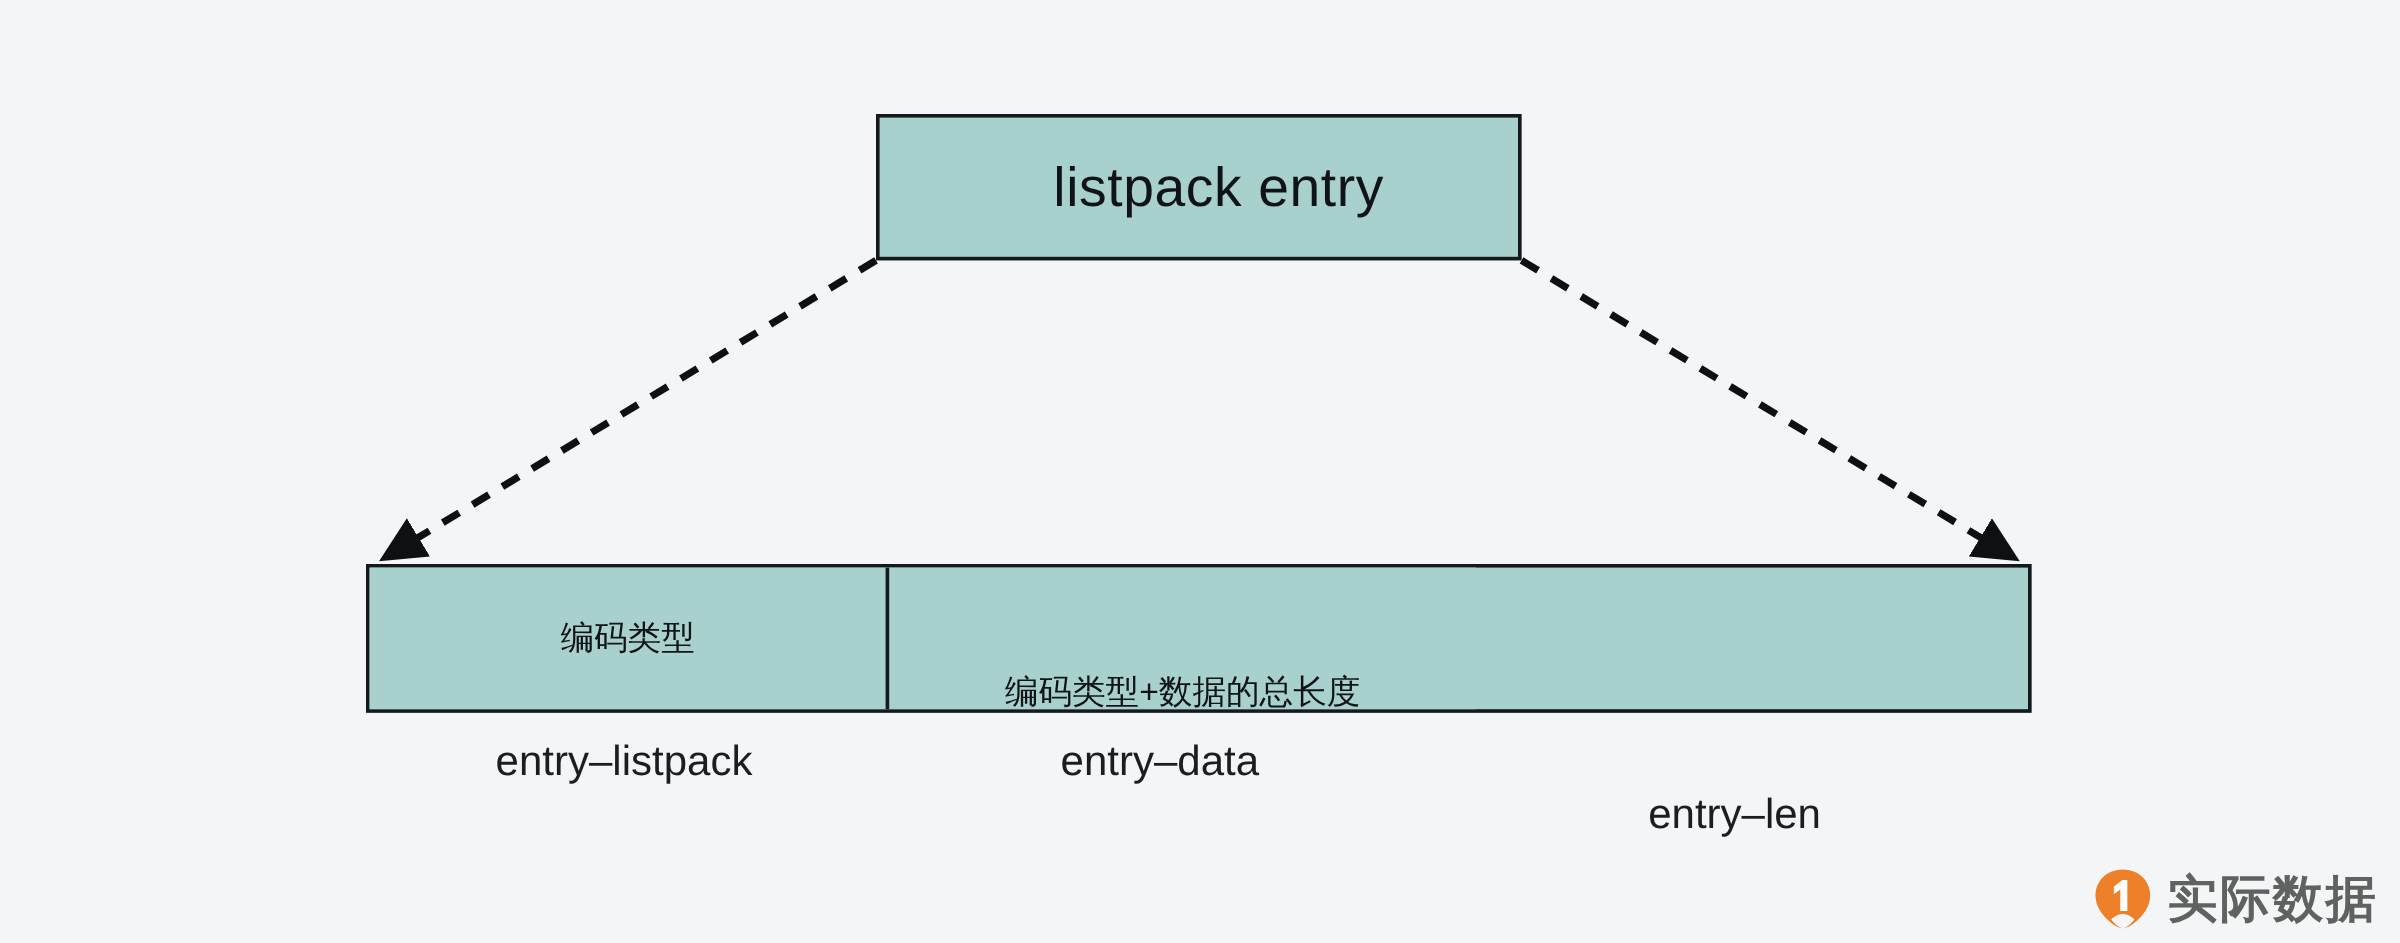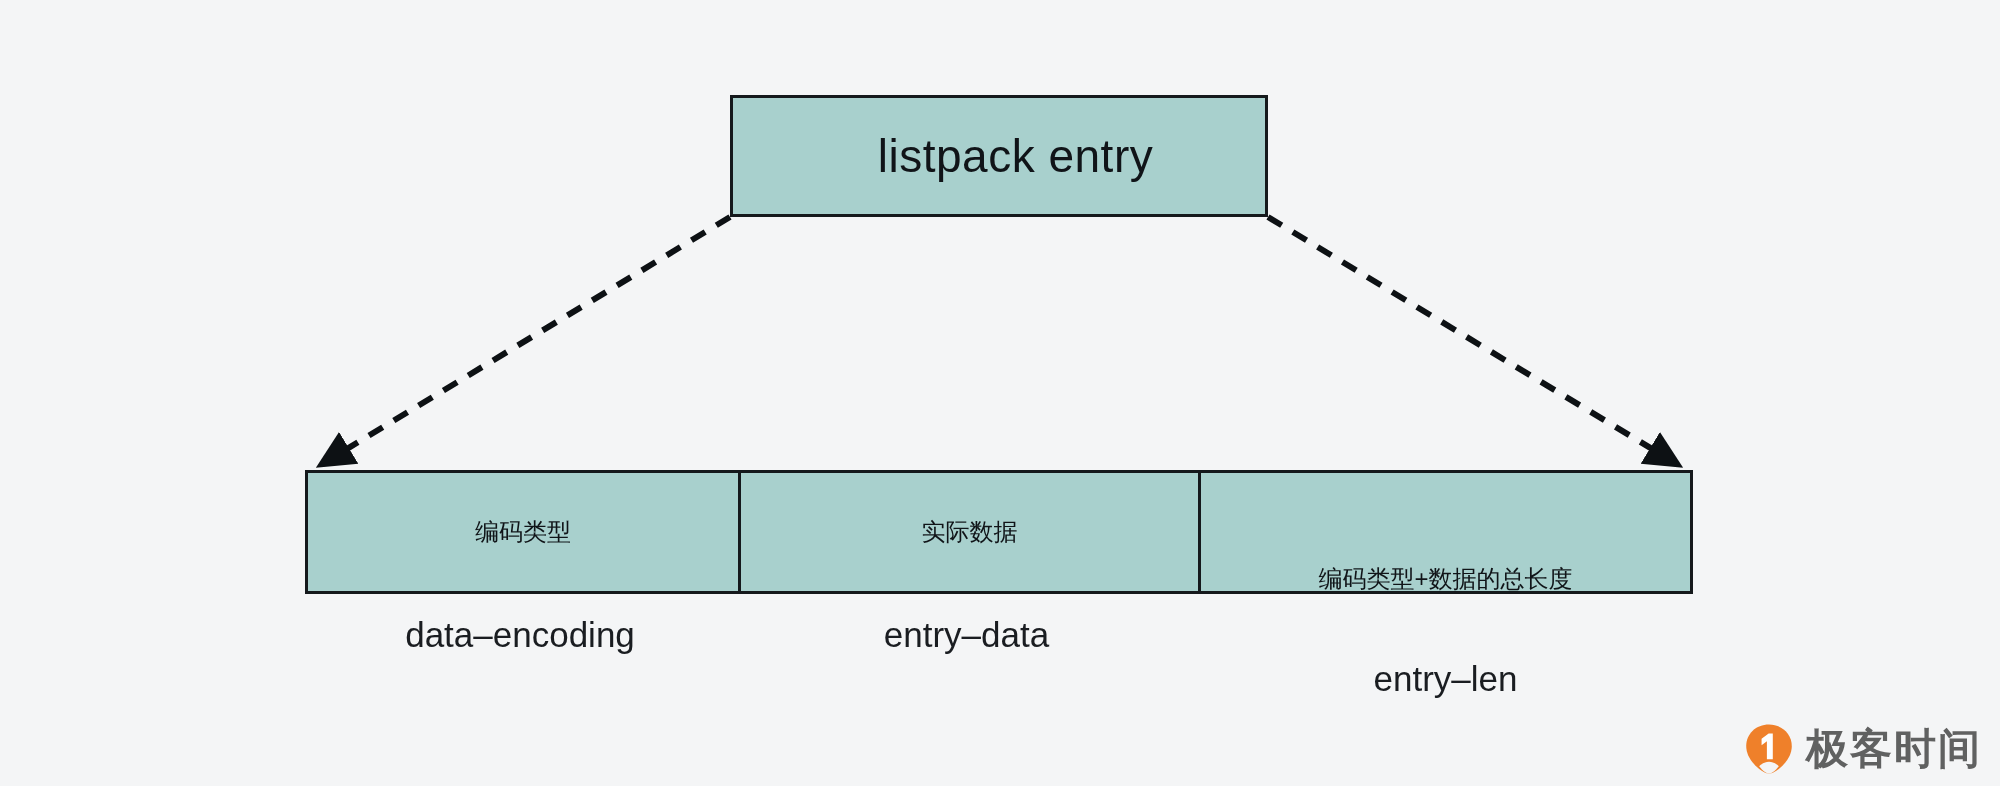--- a/index.html
+++ b/index.html
@@ -83,7 +83,7 @@
   .cell-2 { width: 492px; align-items: flex-end; }
 
   .entry-cell-text {
-    font-size: 24px;
+    font-size: 28px;
     color: #101418;
     line-height: 1;
     white-space: nowrap;

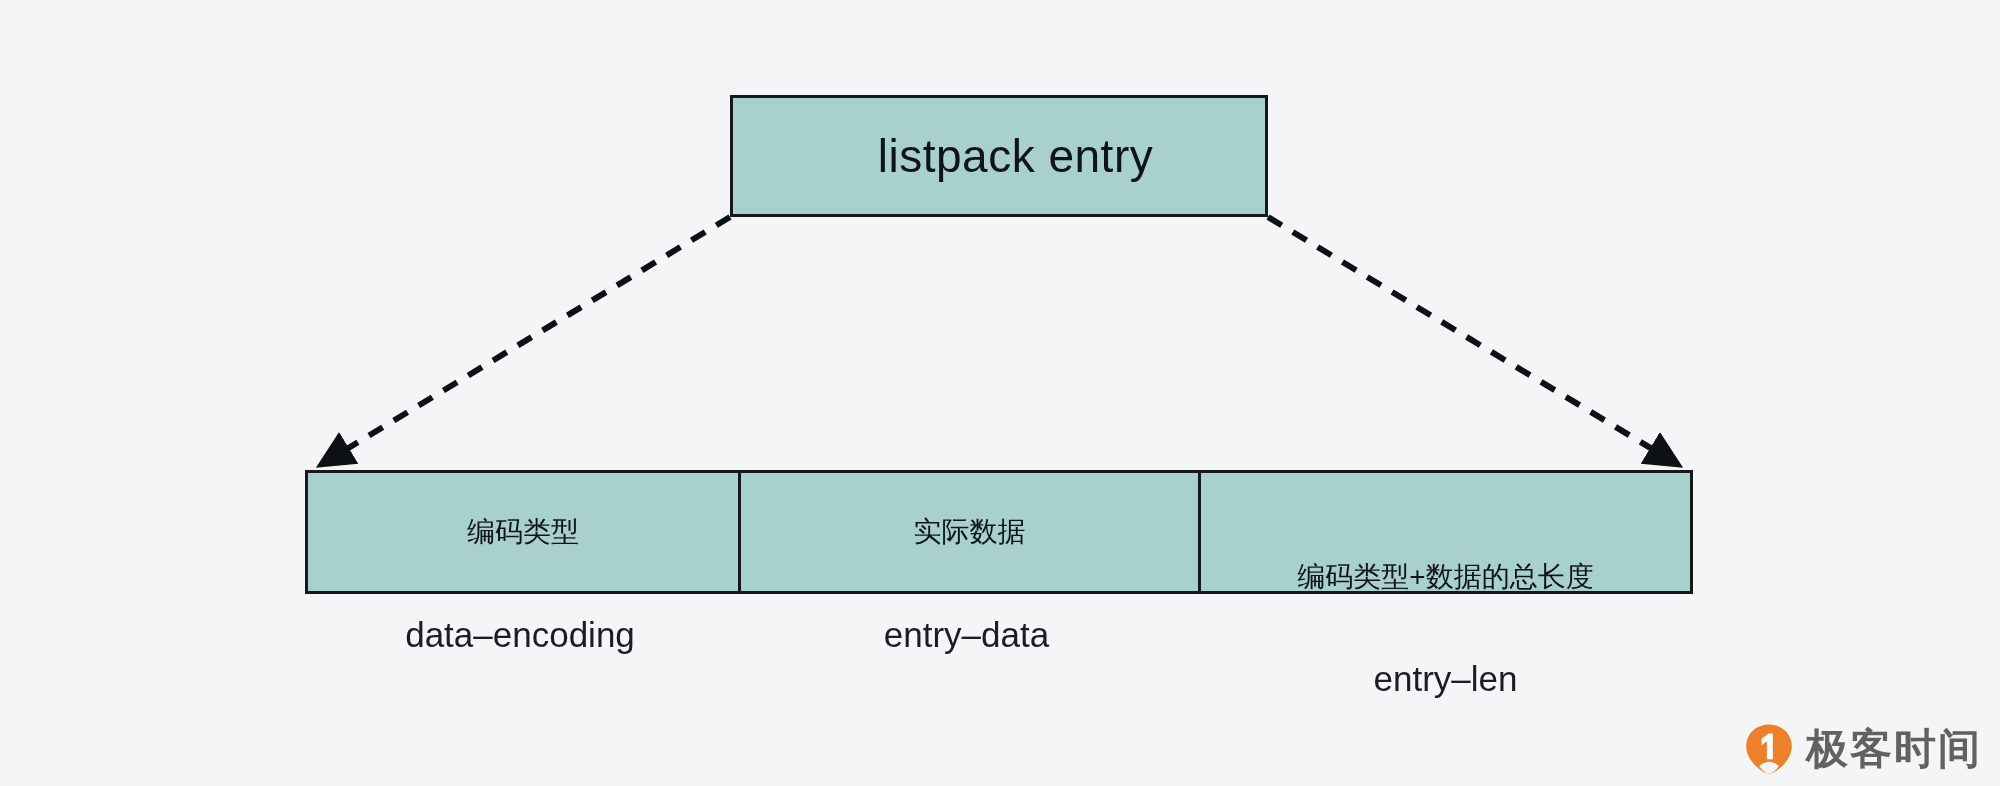--- a/index.html
+++ b/index.html
@@ -161,9 +161,6 @@
     <div class="entry-cell cell-0">
       <span class="entry-cell-text">编码类型</span>
     </div>
-    <div class="entry-cell cell-1">
-      <span class="entry-cell-text">实际数据</span>
-    </div>
     <div class="entry-cell cell-2">
       <span class="entry-cell-text">编码类型+数据的总长度</span>
     </div>

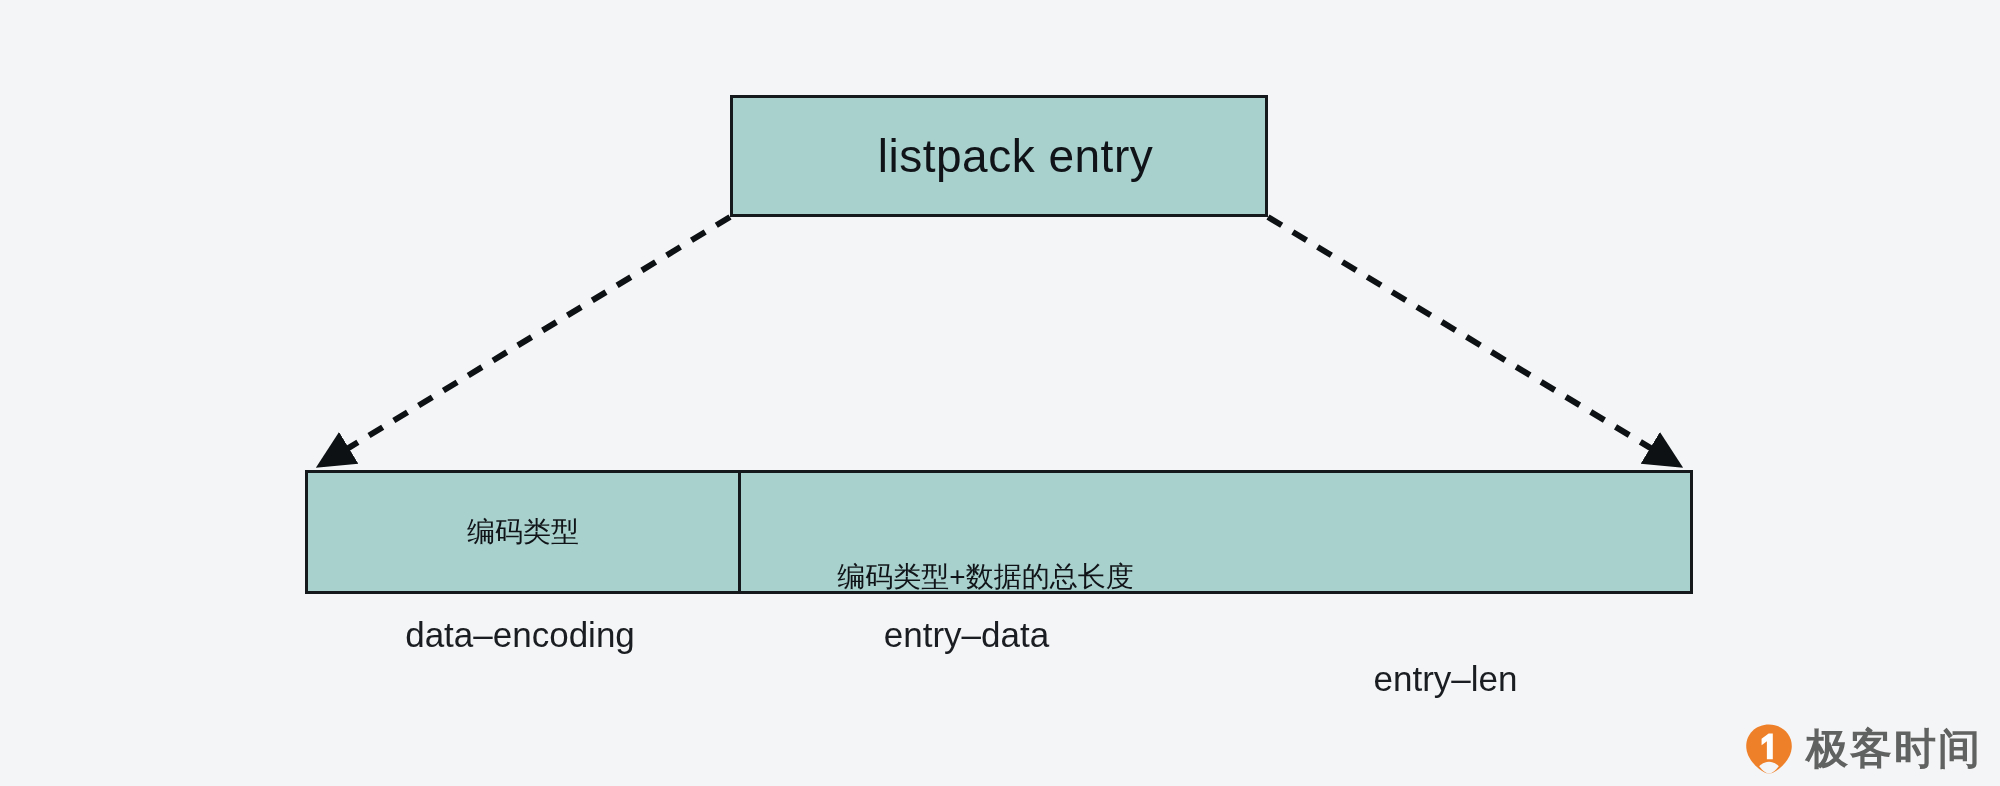--- a/index.html
+++ b/index.html
@@ -168,7 +168,7 @@
 
   <div class="captions">
     <div class="caption cap-0">
-      <span class="caption-text">data–encoding</span>
+      <span class="caption-text">entry–listpack</span>
     </div>
     <div class="caption cap-1">
       <span class="caption-text">entry–data</span>

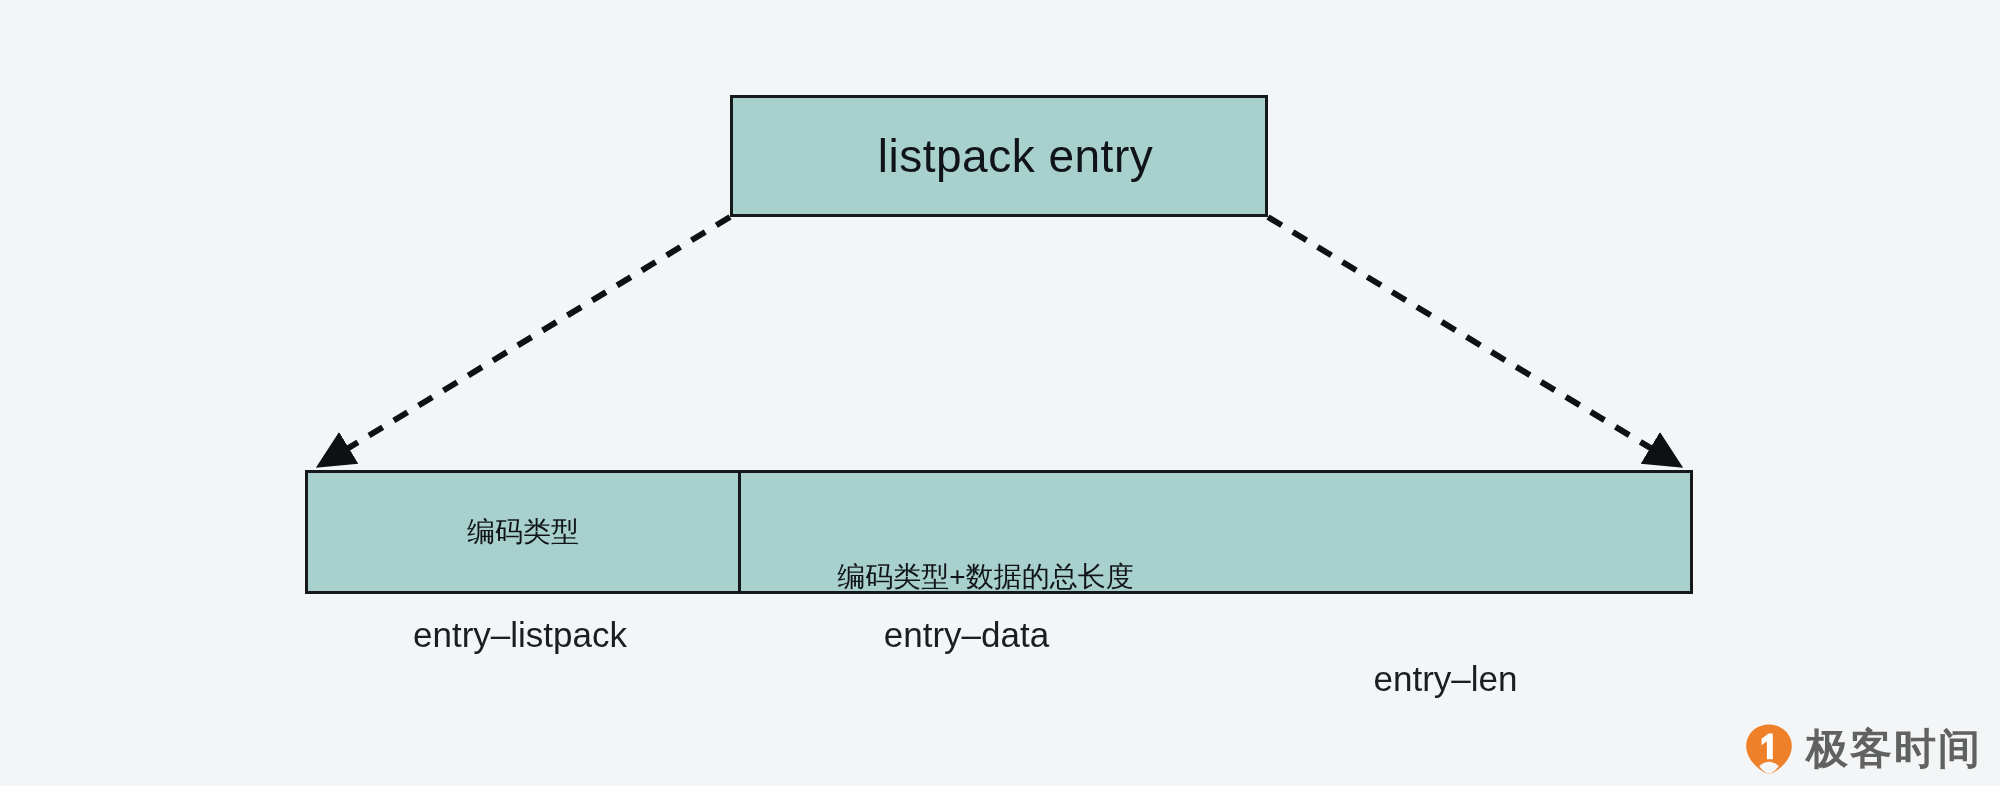--- a/index.html
+++ b/index.html
@@ -184,7 +184,7 @@
       <path d="M32 47 C25.6 47 20.4 52.3 20.4 52.3 C24.3 57.2 28.4 61 32 61 C35.6 61 39.7 57.2 43.6 52.3 C43.6 52.3 38.4 47 32 47 Z" fill="#f4f5f6"></path>
       <path d="M36.5 13.5 L36.5 44 L29.5 44 L29.5 22.8 L23.2 27.6 L23.2 19.9 L31.6 13.5 Z" fill="#ffffff"></path>
     </svg>
-    <span class="brand-text">极客时间</span>
+    <span class="brand-text">实际数据</span>
   </div>
 
 </div>

